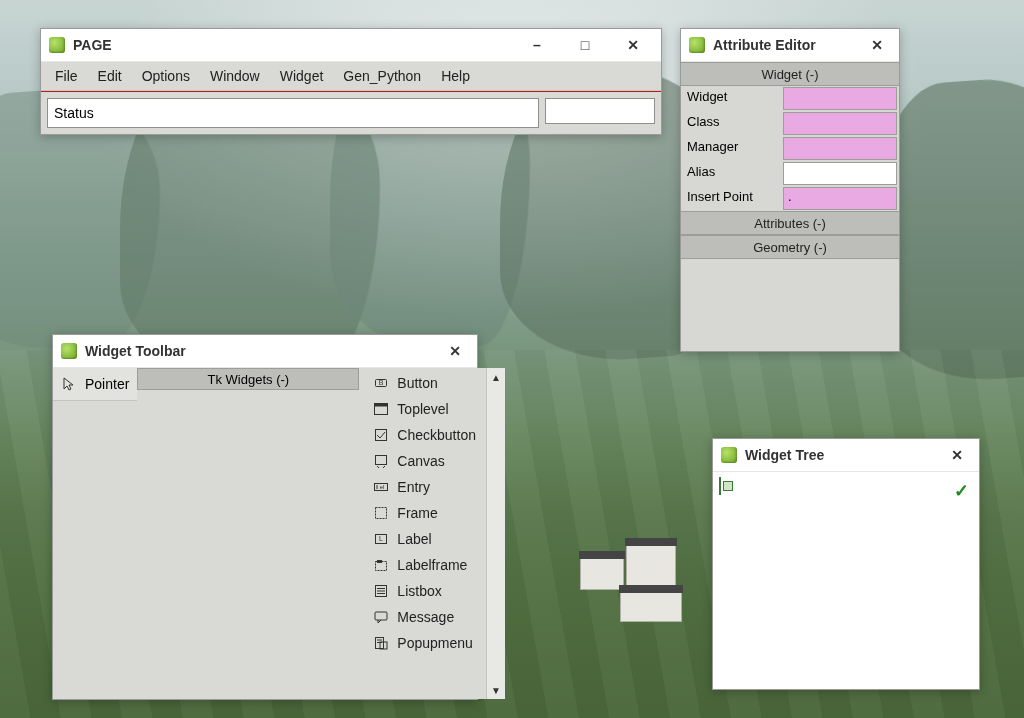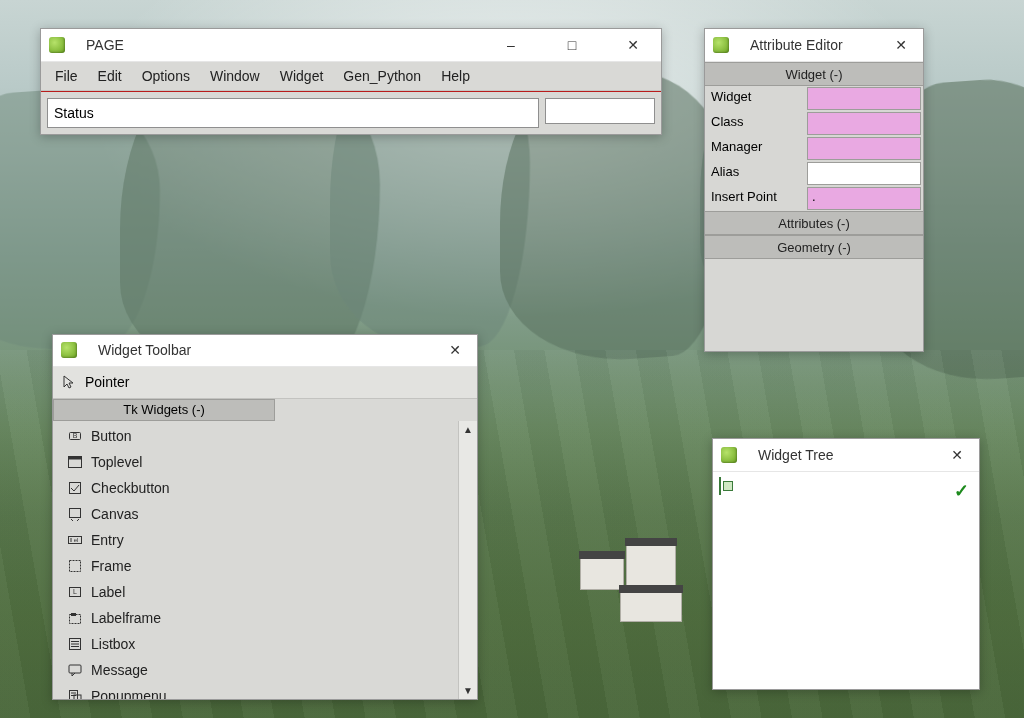--- a/index.html
+++ b/index.html
@@ -46,7 +46,7 @@
   }
   .titlebar {
     display:flex; align-items:center; height:32px; background:#fff;
-    padding:0 8px; border-bottom:1px solid #e6e6e6; gap:21px;
+    padding:0 8px; border-bottom:1px solid #e6e6e6; gap:8px;font-weight:bold;
   }
   .titlebar .title { flex:0 0 auto; color:#333; font-size:14px;}
   .titlebar .spacer { flex:1 1 auto; }

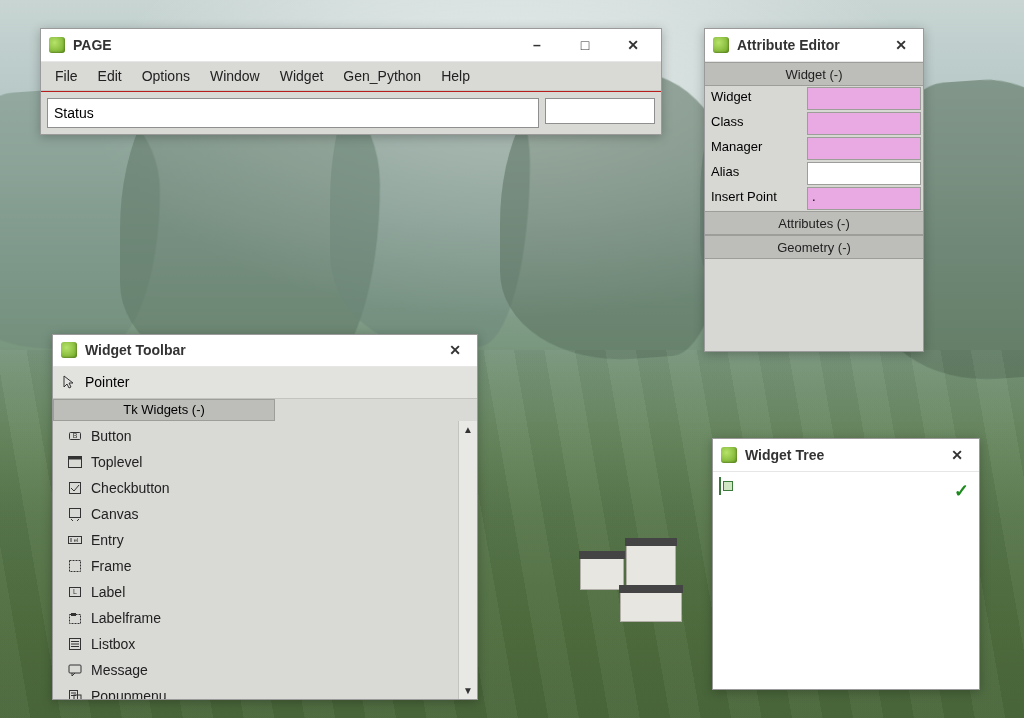--- a/index.html
+++ b/index.html
@@ -81,7 +81,7 @@
   }
 
   
-  #win-attr { left:704px; top:28px; width:218px; height:322px; }
+  #win-attr { left:680px; top:28px; width:218px; height:322px; }
   #win-attr .body { background:#d7d7d4; flex:1 1 auto; display:flex; flex-direction:column;}
   .section-header {
     background:#bdbdba; border:1px solid #9d9d9a; border-left:none; border-right:none;

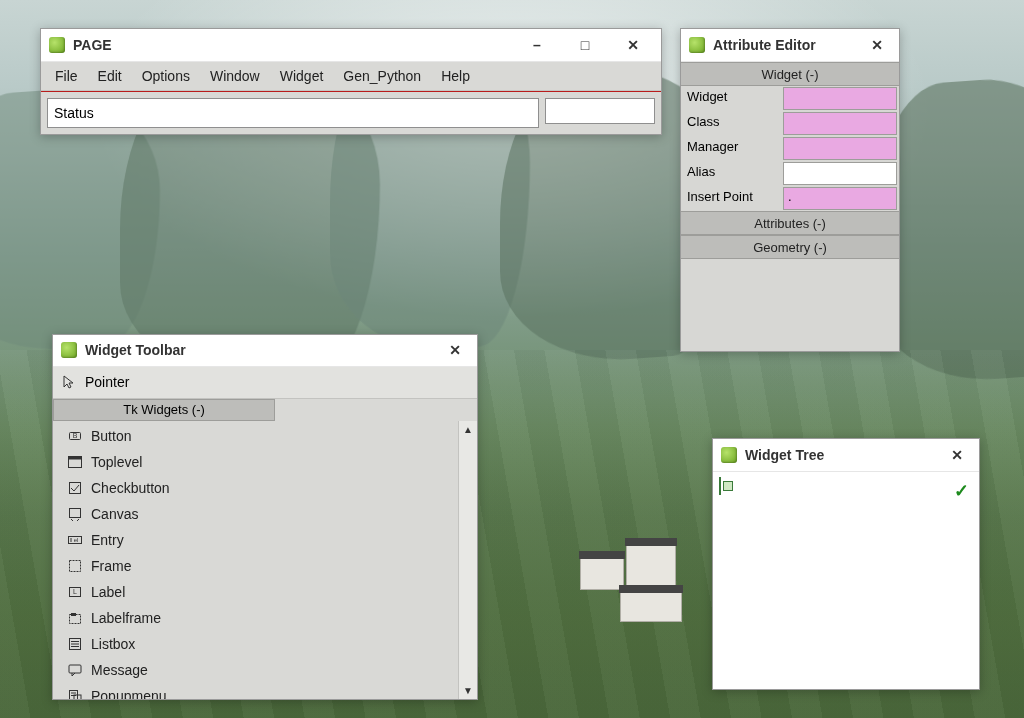--- a/index.html
+++ b/index.html
@@ -102,7 +102,7 @@
 
   
   #win-toolbar { left:52px; top:334px; width:424px; height:364px; }
-  #win-toolbar .body { background:#d9d9d6; flex:1 1 auto; display:flex; flex-direction:column; min-height:0;}
+  #win-toolbar .body { background:#d9d9d6; flex:1 1 auto; display:flex; flex-direction:row; min-height:0;}
   .pointer-row {
     display:flex; align-items:center; gap:8px; padding:4px 8px;
     background:#e2e2df; border-bottom:1px solid #c3c3c0; height:24px;

